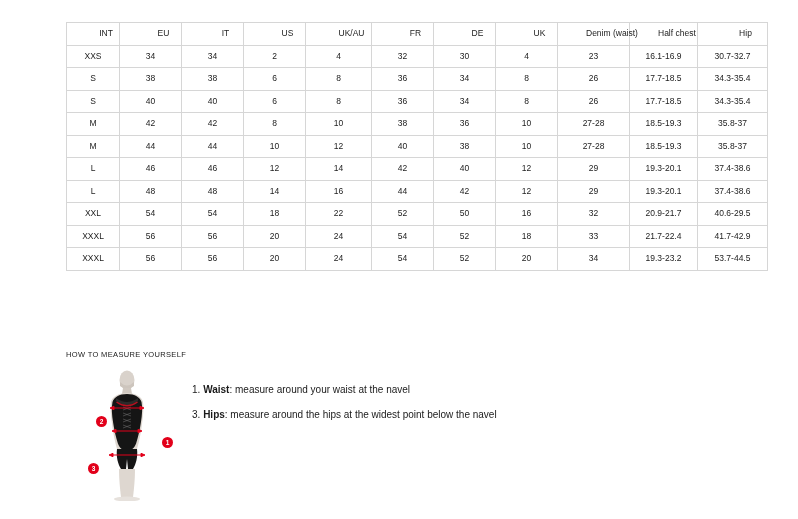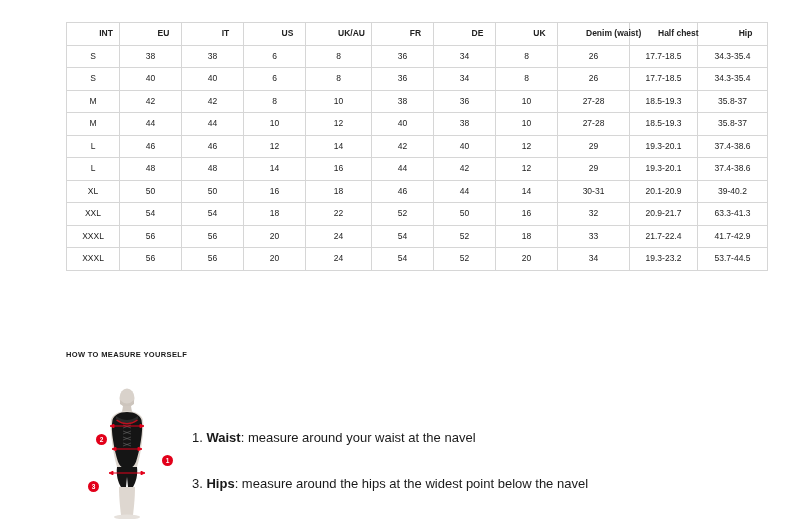--- a/index.html
+++ b/index.html
@@ -46,7 +46,7 @@
     white-space: nowrap;
   }
   table.size-table th {
-    font-weight: bold;
+    font-weight: normal;
     padding-left: 28px;
   }
   

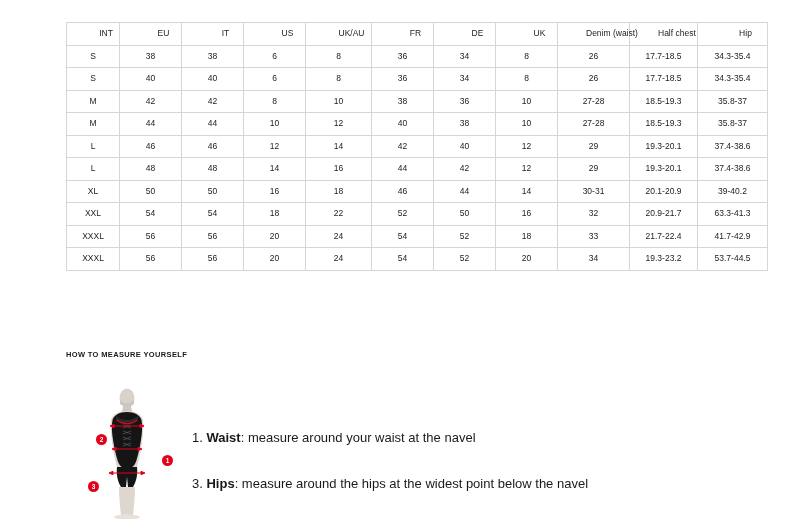--- a/index.html
+++ b/index.html
@@ -161,6 +161,19 @@
       </thead>
       <tbody>
         <tr>
+          <td>XXS</td>
+          <td>34</td>
+          <td>34</td>
+          <td>2</td>
+          <td>4</td>
+          <td>32</td>
+          <td>30</td>
+          <td>4</td>
+          <td>23</td>
+          <td>16.1-16.9</td>
+          <td>30.7-32.7</td>
+        </tr>
+        <tr>
           <td>S</td>
           <td>38</td>
           <td>38</td>

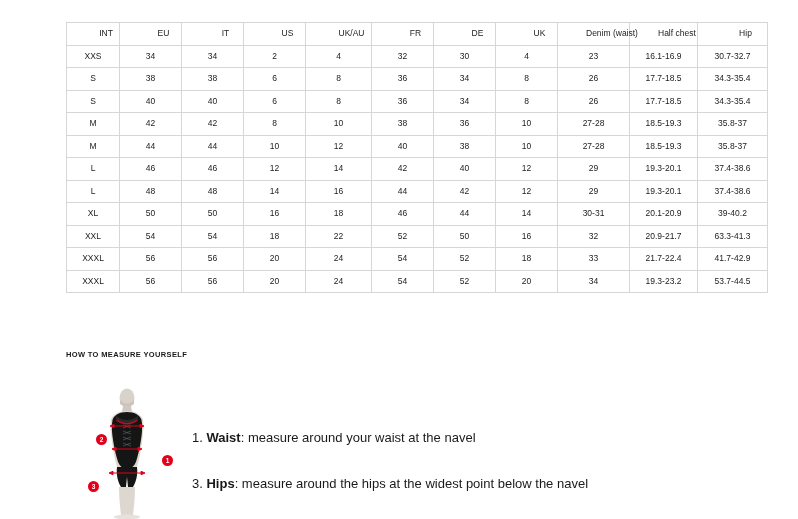--- a/index.html
+++ b/index.html
@@ -252,19 +252,6 @@
           <td>37.4-38.6</td>
         </tr>
         <tr>
-          <td>XL</td>
-          <td>50</td>
-          <td>50</td>
-          <td>16</td>
-          <td>18</td>
-          <td>46</td>
-          <td>44</td>
-          <td>14</td>
-          <td>30-31</td>
-          <td>20.1-20.9</td>
-          <td>39-40.2</td>
-        </tr>
-        <tr>
           <td>XXL</td>
           <td>54</td>
           <td>54</td>

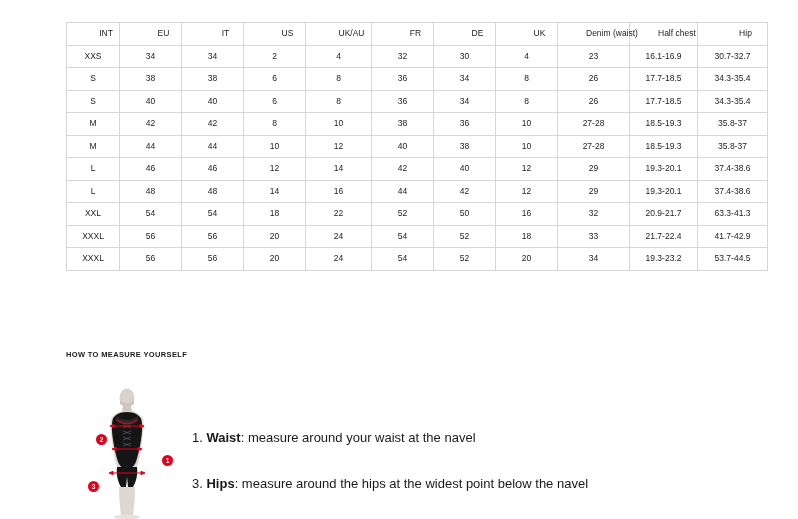--- a/index.html
+++ b/index.html
@@ -262,7 +262,7 @@
           <td>16</td>
           <td>32</td>
           <td>20.9-21.7</td>
-          <td>63.3-41.3</td>
+          <td>40.6-29.5</td>
         </tr>
         <tr>
           <td>XXXL</td>

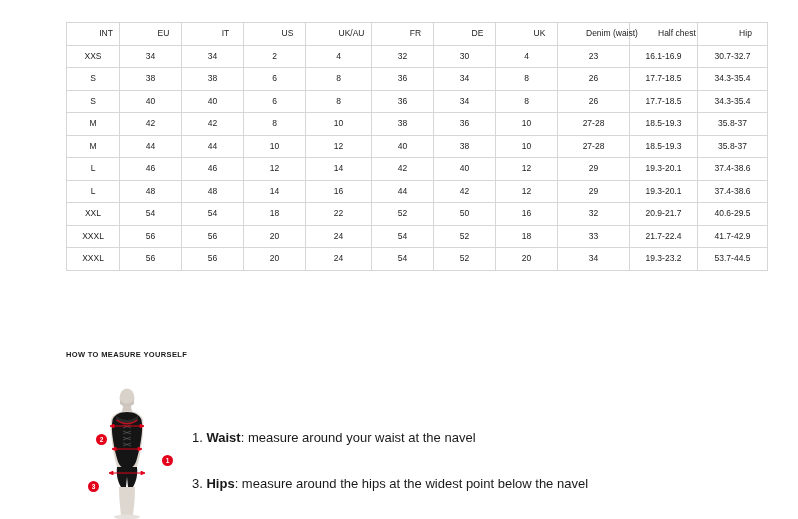--- a/index.html
+++ b/index.html
@@ -71,10 +71,10 @@
   }
   .measure-title {
     font-size: 7.5px;
-    font-weight: bold;
+    font-weight: normal;
     letter-spacing: 0.35px;
     color: #1a1a1a;
-    margin-bottom: 28px;
+    margin-bottom: 10px;
   }
   .measure-body {
     display: flex;

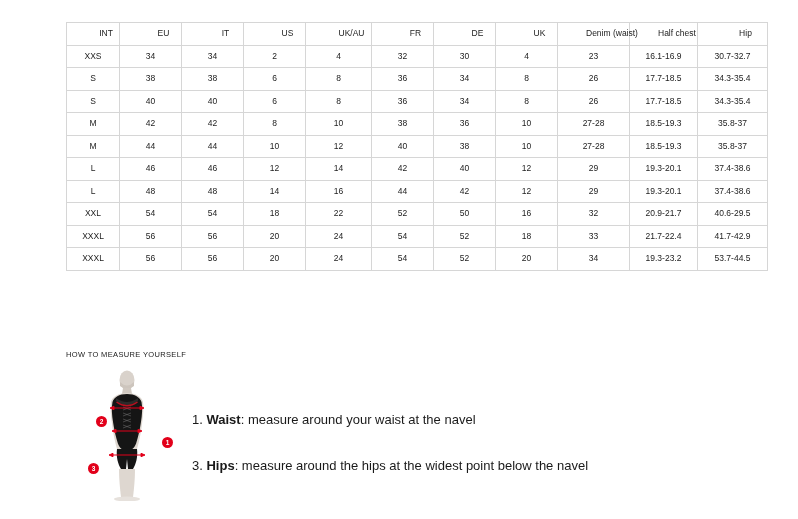--- a/index.html
+++ b/index.html
@@ -91,12 +91,11 @@
     margin-left: 6px;
   }
   .note {
-    font-size: 13px;
+    font-size: 10px;
     line-height: 1.35;
     color: #1a1a1a;
     margin-bottom: 11px;
     white-space: nowrap;
-    margin-top: 28px;
   }
   .note b { font-weight: bold; }
 

